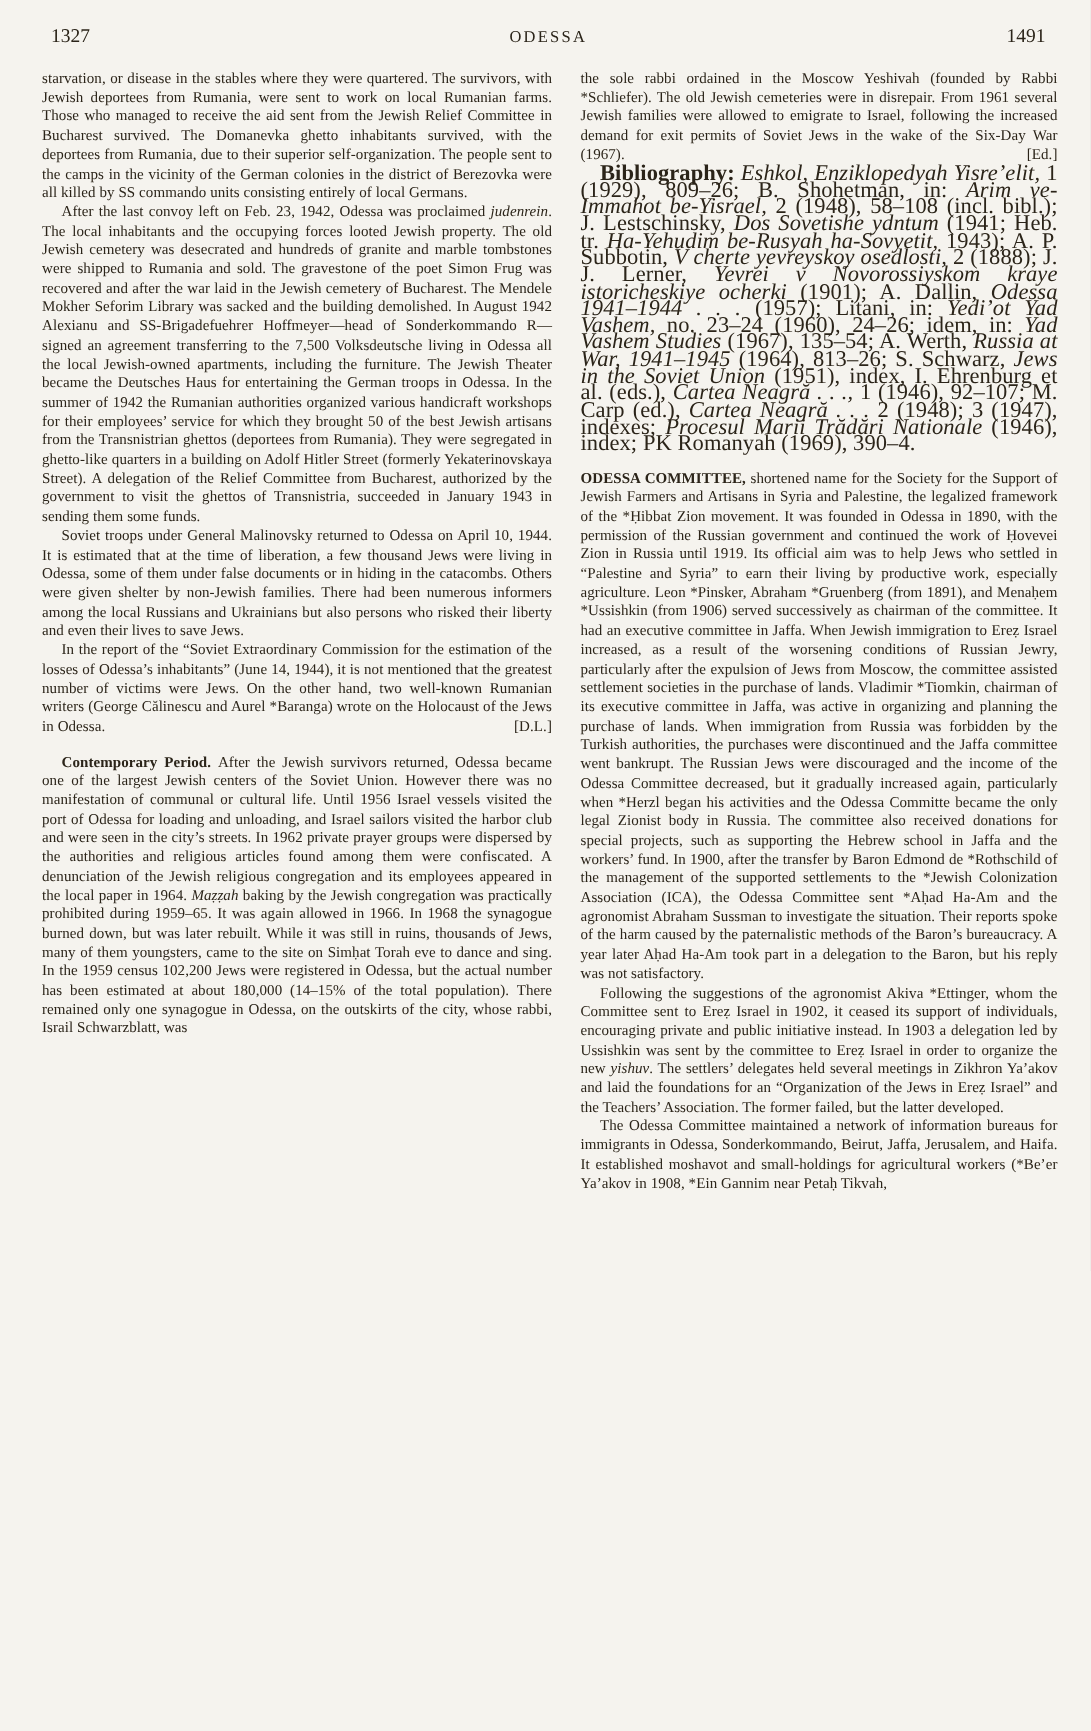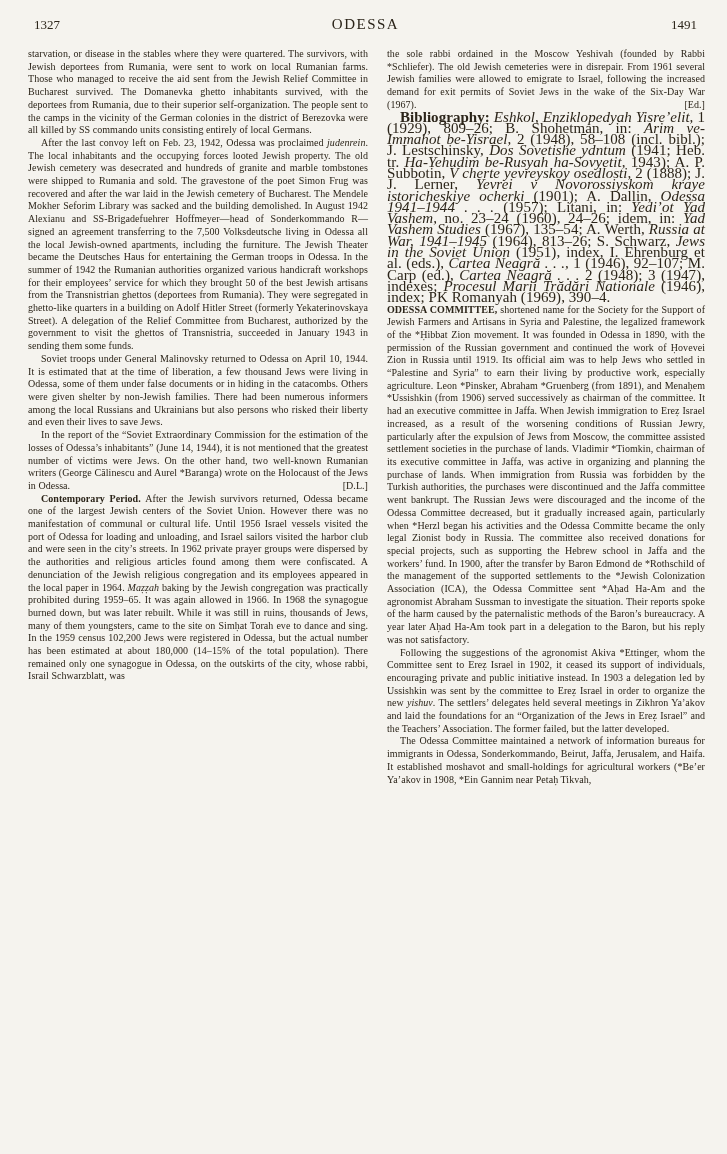--- a/index.html
+++ b/index.html
@@ -19,7 +19,7 @@
     padding:0 8px 0 6px;
     margin-bottom:15px;
   }
-  .head-title{letter-spacing:1.5px;font-size:15px;}
+  .head-title{letter-spacing:1.5px;font-size:11px;}
   .folio{font-size:13px;}
   .columns{
     display:grid;

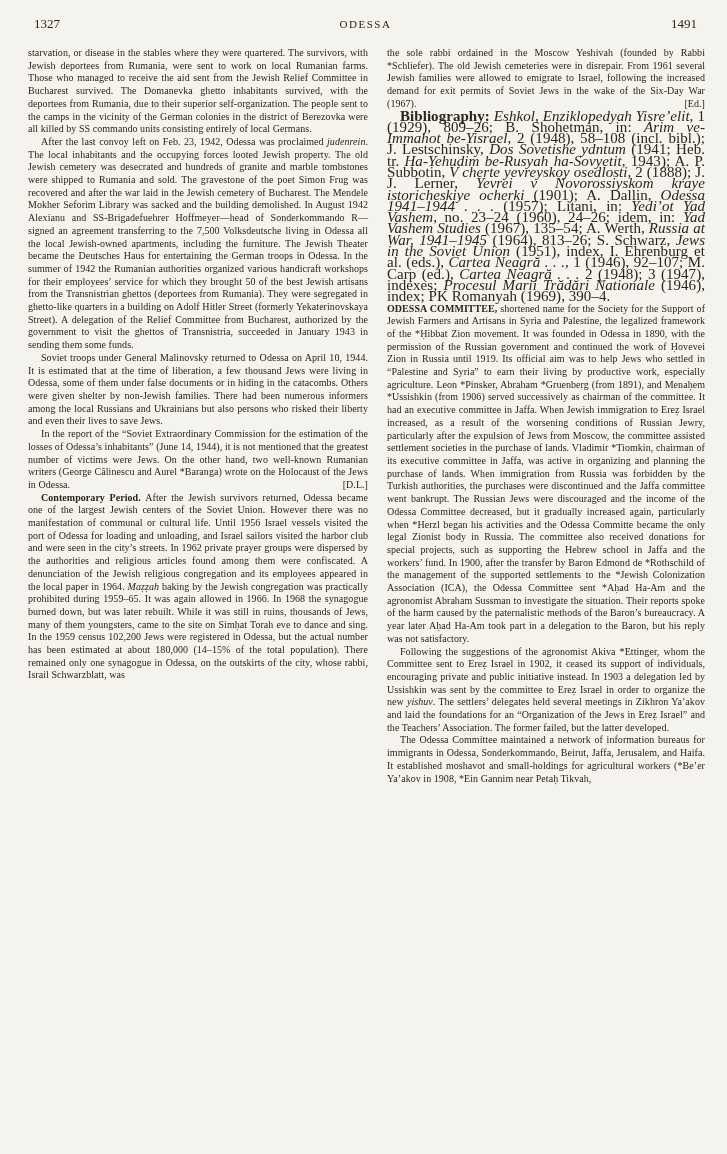--- a/index.html
+++ b/index.html
@@ -35,7 +35,7 @@
   }
   .para.indent{text-indent:13px;}
   .para.small{font-size:15px;line-height:11.3px;}
-  .para.space-before{font-family:Liberation Serif, serif;}
+  .para.space-before{margin-top:11px;font-family:Liberation Serif, serif;}
   .seg-b{font-weight:bold;}
   .seg-i{font-style:italic;}
   .seg-sig{float:right;}

